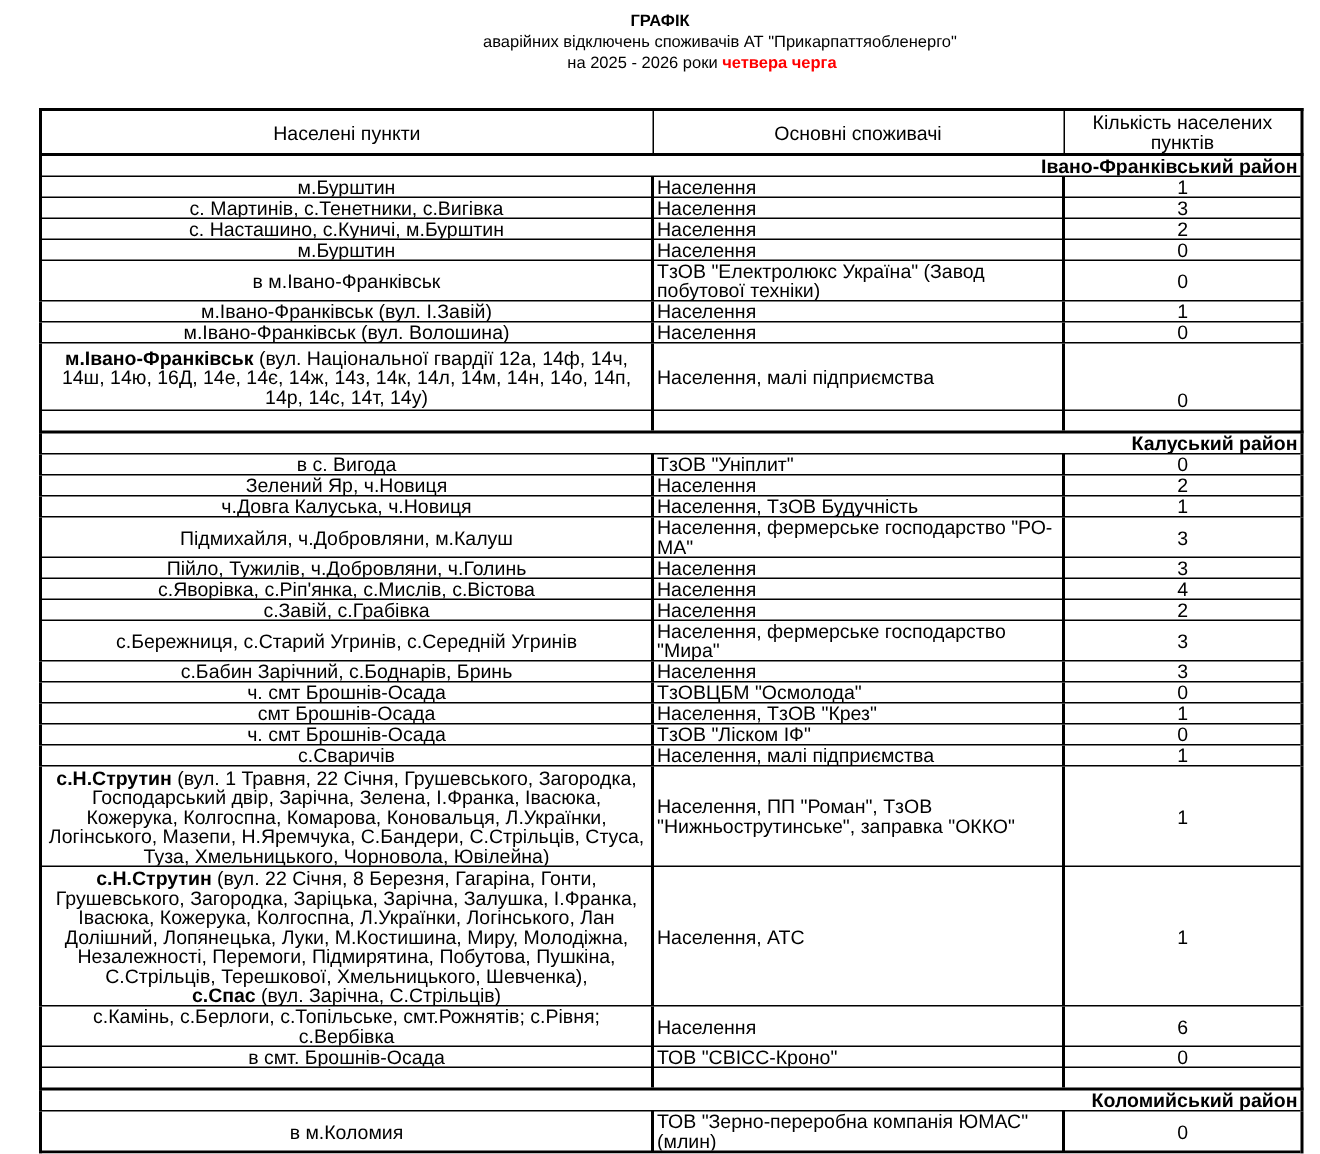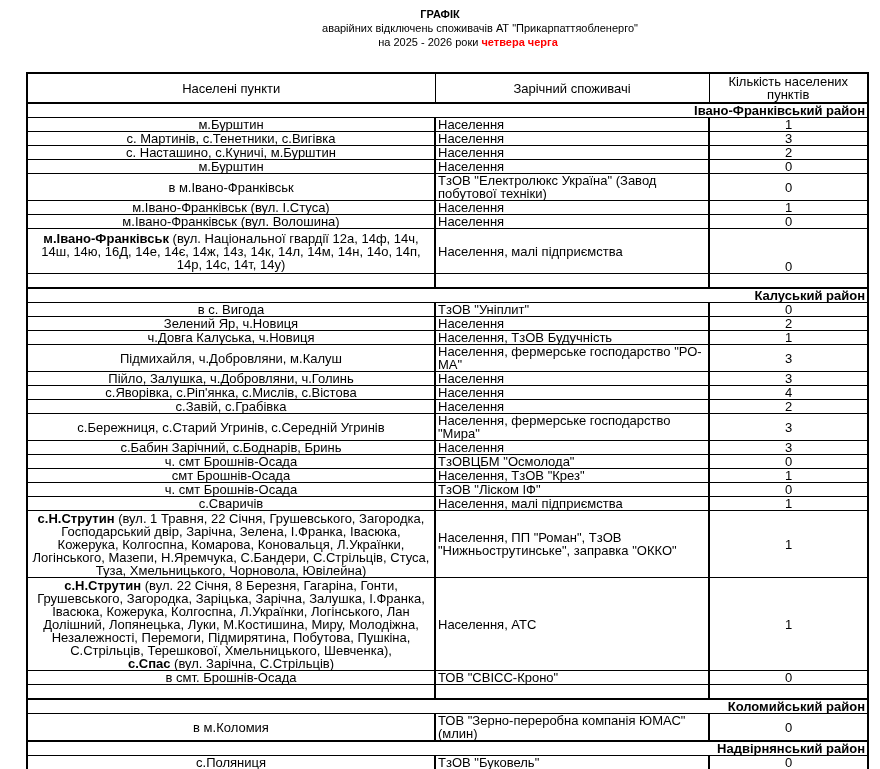--- a/index.html
+++ b/index.html
@@ -51,7 +51,7 @@
   <tbody>
     <tr class="hdr">
       <td>Населені пункти</td>
-      <td>Зарічний споживачі</td>
+      <td>Основні споживачі</td>
       <td>Кількість населених пунктів</td>
     </tr>
 

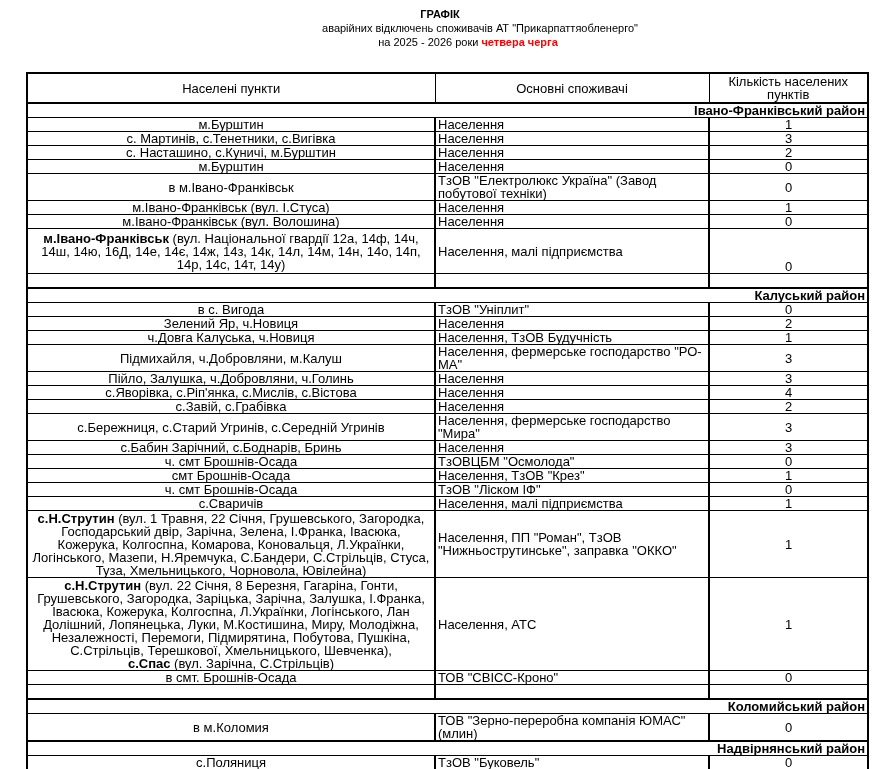--- a/index.html
+++ b/index.html
@@ -84,7 +84,7 @@
         <td class="cnt">0</td>
       </tr>
     <tr class="row">
-        <td class="loc">м.Івано-Франківськ (вул. І.Стуса)</td>
+        <td class="loc">м.Івано-Франківськ (вул. І.Завій)</td>
         <td class="cons">Населення</td>
         <td class="cnt">1</td>
       </tr>

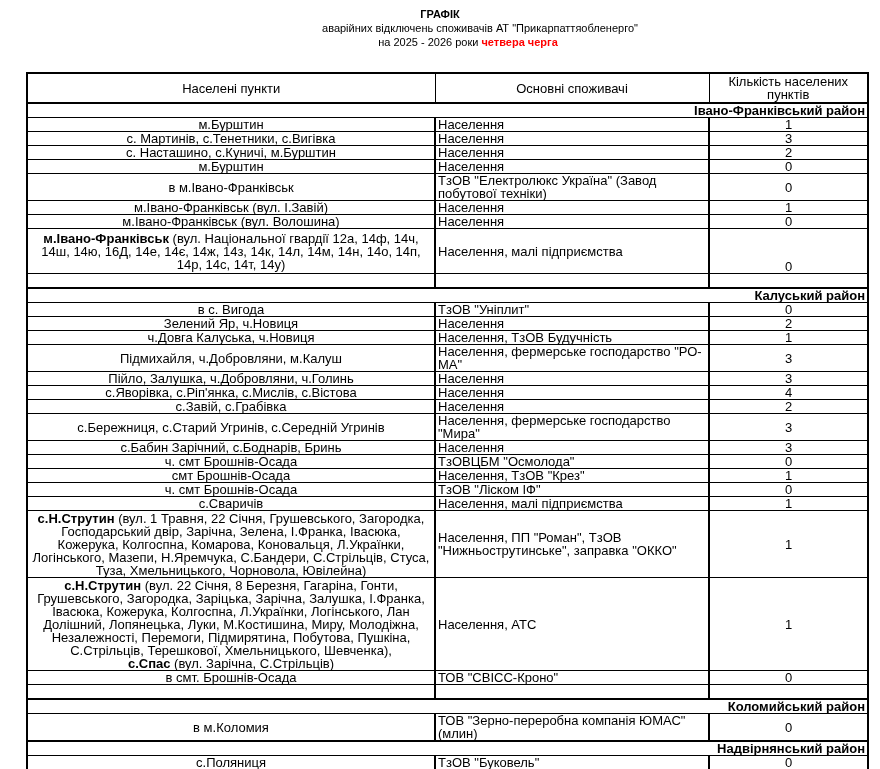--- a/index.html
+++ b/index.html
@@ -128,7 +128,7 @@
         <td class="cnt">3</td>
       </tr>
     <tr class="row">
-        <td class="loc">Пійло, Залушка, ч.Добровляни, ч.Голинь</td>
+        <td class="loc">Пійло, Тужилів, ч.Добровляни, ч.Голинь</td>
         <td class="cons">Населення</td>
         <td class="cnt">3</td>
       </tr>

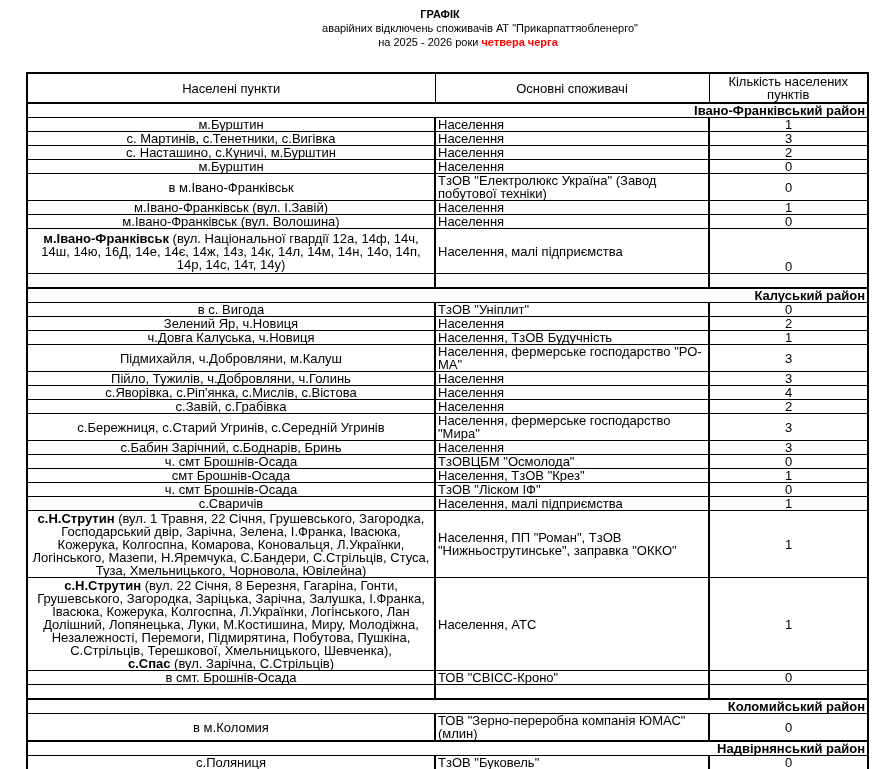--- a/index.html
+++ b/index.html
@@ -183,6 +183,11 @@
       <td class="cnt">1</td>
     </tr>
     <tr class="row">
+        <td class="loc">с.Камінь, с.Берлоги, с.Топільське, смт.Рожнятів; с.Рівня; с.Вербівка</td>
+        <td class="cons">Населення</td>
+        <td class="cnt">6</td>
+      </tr>
+    <tr class="row">
         <td class="loc">в смт. Брошнів-Осада</td>
         <td class="cons">ТОВ "СВІСС-Кроно"</td>
         <td class="cnt">0</td>

